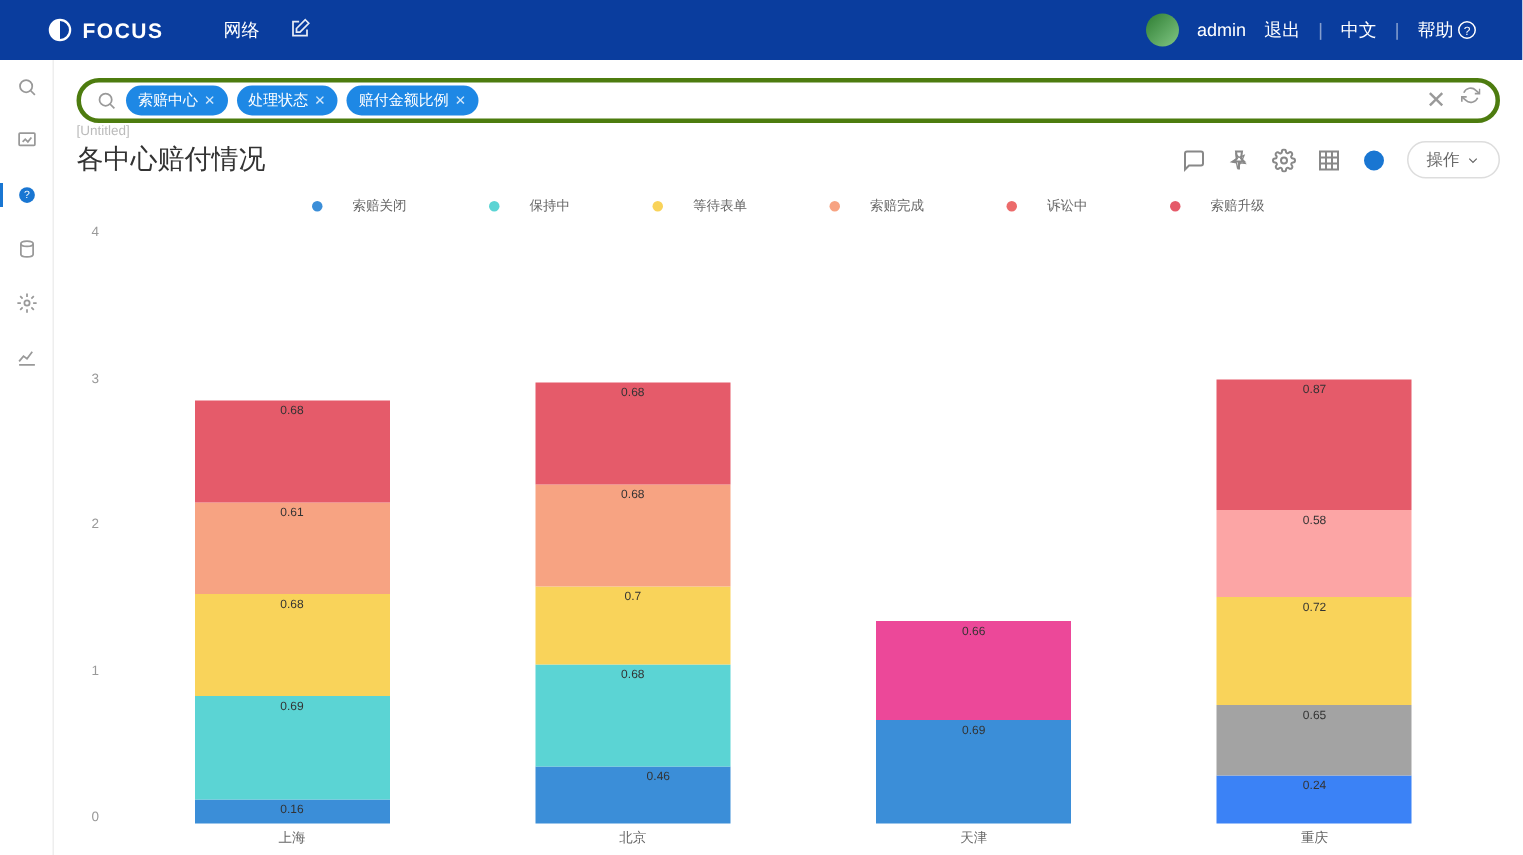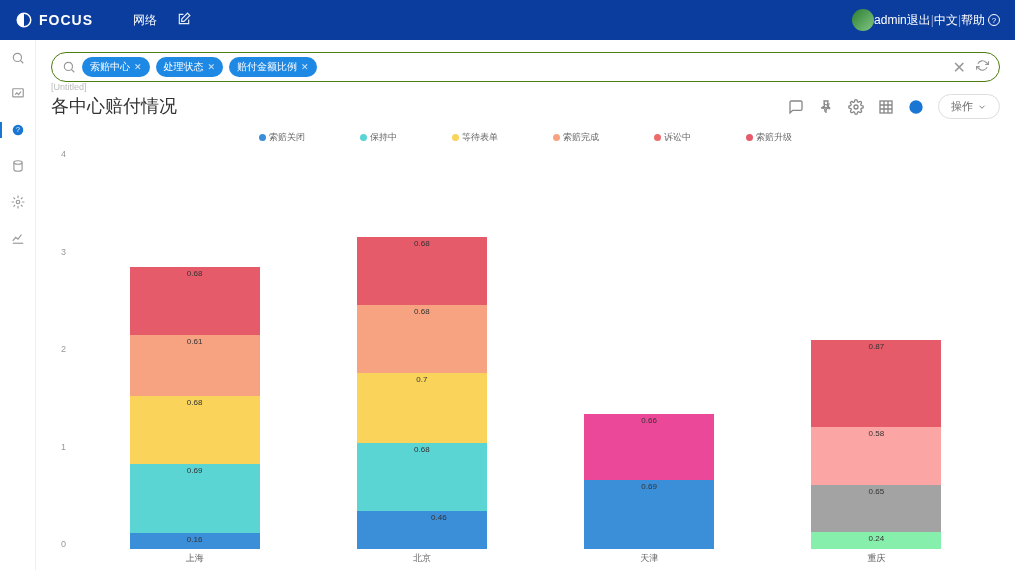--- a/index.html
+++ b/index.html
@@ -4,7 +4,7 @@
 <style>
 *{margin:0;padding:0;box-sizing:border-box;font-family:"Microsoft YaHei",Arial,sans-serif}
 body{width:1015px;height:570px;overflow:hidden;background:#fff}
-.header{height:40px;background:#0a3d9e;display:flex;align-items:center;padding:0 15px;color:#fff;font-size:12px}
+.header{height:40px;background:#0a3d9e;display:flex;align-items:center;padding:0 31px;color:#fff;font-size:12px}
 .logo{display:flex;align-items:center;font-size:14px;font-weight:bold;letter-spacing:1px}
 .logo-icon{width:18px;height:18px;margin-right:6px}
 .nav-item{margin-left:40px;cursor:pointer}

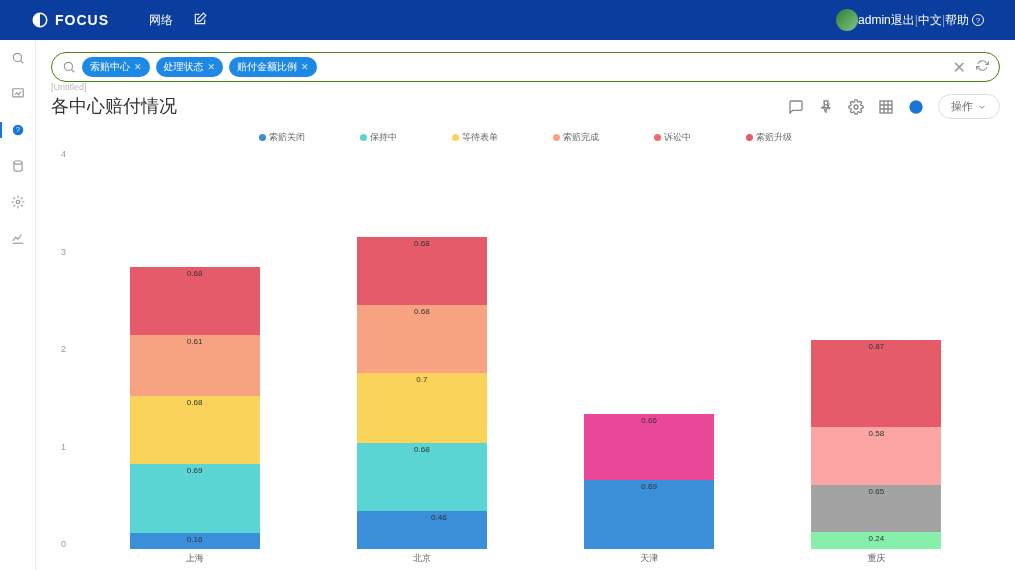--- a/index.html
+++ b/index.html
@@ -9,7 +9,7 @@
 .logo-icon{width:18px;height:18px;margin-right:6px}
 .nav-item{margin-left:40px;cursor:pointer}
 .nav-icon{margin-left:20px;cursor:pointer;opacity:.9}
-.header-right{margin-left:auto;display:flex;align-items:center;}
+.header-right{margin-left:auto;display:flex;align-items:center;gap:12px}
 .avatar{width:22px;height:22px;border-radius:50%;background:linear-gradient(135deg,#2e7d32,#81c784);position:relative;overflow:hidden}
 .header-right span{cursor:pointer}
 .divider{opacity:.5}

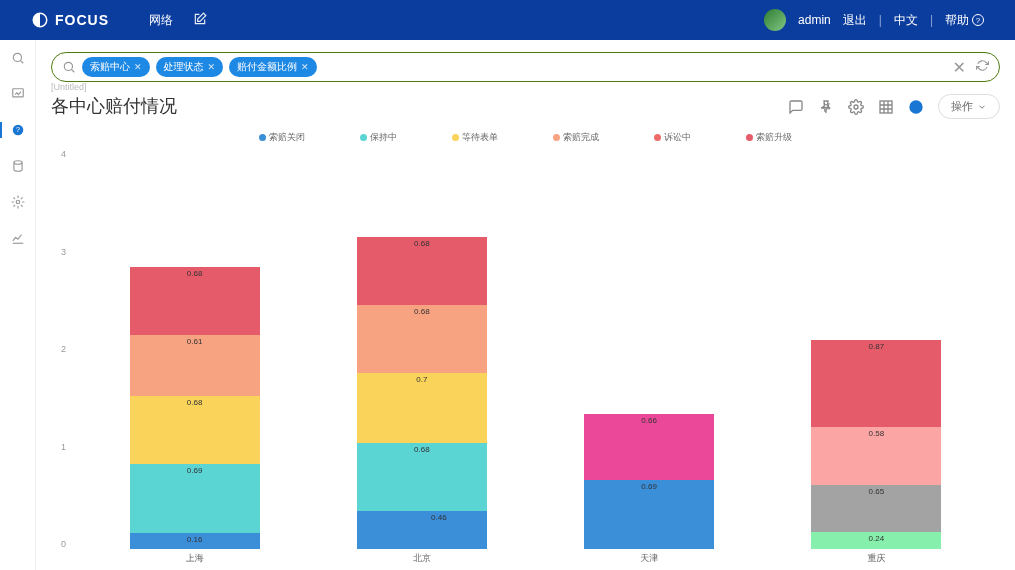--- a/index.html
+++ b/index.html
@@ -23,7 +23,7 @@
 
 .main{position:absolute;left:36px;top:40px;right:0;bottom:0;padding:12px 15px}
 
-.search-bar{height:30px;border:1px solid #4d7c0f;border-radius:15px;display:flex;align-items:center;padding:0 10px;gap:6px}
+.search-bar{height:30px;border:3px solid #4d7c0f;border-radius:15px;display:flex;align-items:center;padding:0 10px;gap:6px}
 .search-icon{color:#999;flex-shrink:0}
 .pill{background:#1e88e5;color:#fff;font-size:10px;padding:3px 8px;border-radius:10px;display:flex;align-items:center;gap:4px;cursor:pointer}
 .pill-x{font-size:9px;opacity:.8}

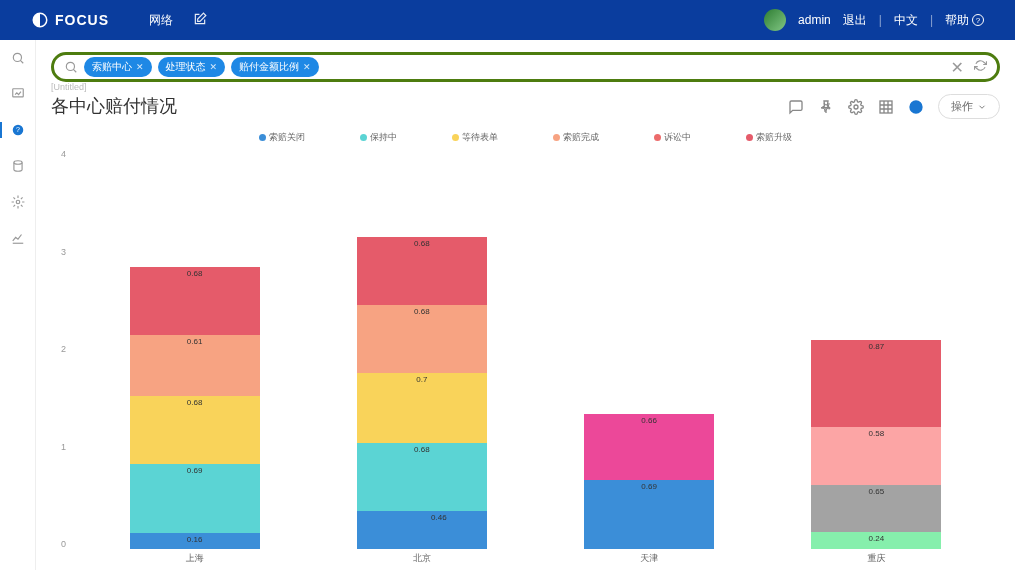--- a/index.html
+++ b/index.html
@@ -39,7 +39,7 @@
 .op-btn{border:1px solid #ddd;border-radius:14px;padding:4px 12px;font-size:11px;color:#666;cursor:pointer;display:flex;align-items:center;gap:4px}
 
 .legend{display:flex;justify-content:center;gap:55px;margin-top:12px;font-size:9px;color:#666}
-.legend-item{display:flex;align-items:center;gap:3px;cursor:pointer}
+.legend-item{display:flex;align-items:center;gap:20px;cursor:pointer}
 .legend-dot{width:7px;height:7px;border-radius:50%}
 
 .chart-area{position:relative;margin-top:5px;height:410px;margin-left:30px;margin-right:10px}

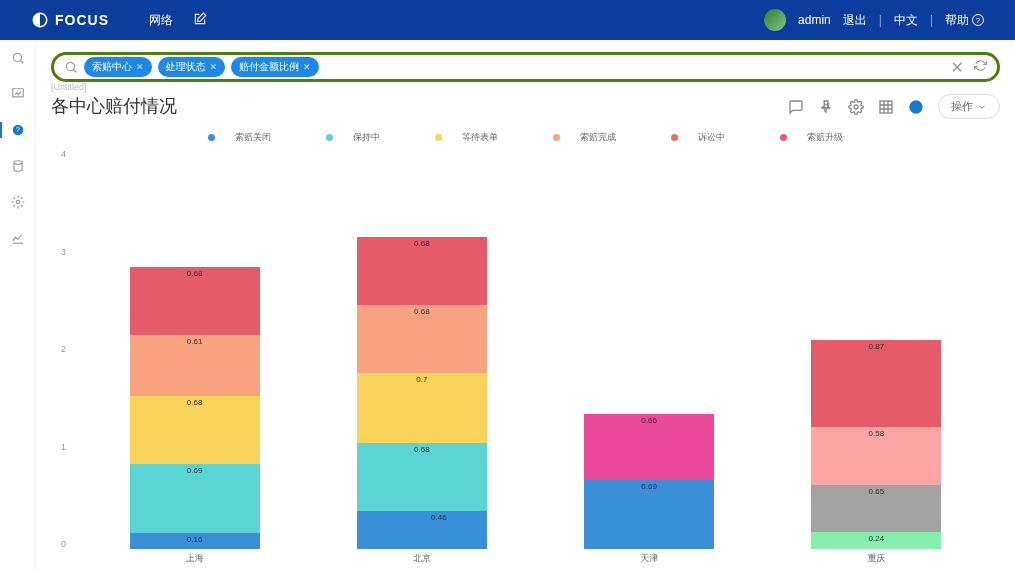--- a/index.html
+++ b/index.html
@@ -237,7 +237,7 @@
         <div class="bar-group">
           <div class="seg" style="background: rgb(59, 142, 216); height: 38px; padding-left: 34px;">0.46</div>
           <div class="seg" style="background: rgb(91, 212, 212); height: 68px;">0.68</div>
-          <div class="seg" style="background: rgb(249, 211, 90); height: 70px;">0.7</div>
+          <div class="seg" style="background: rgb(249, 211, 90); height: 52px;">0.7</div>
           <div class="seg" style="background: rgb(247, 163, 130); height: 68px;">0.68</div>
           <div class="seg" style="background: rgb(229, 91, 106); height: 68px;">0.68</div>
         </div>

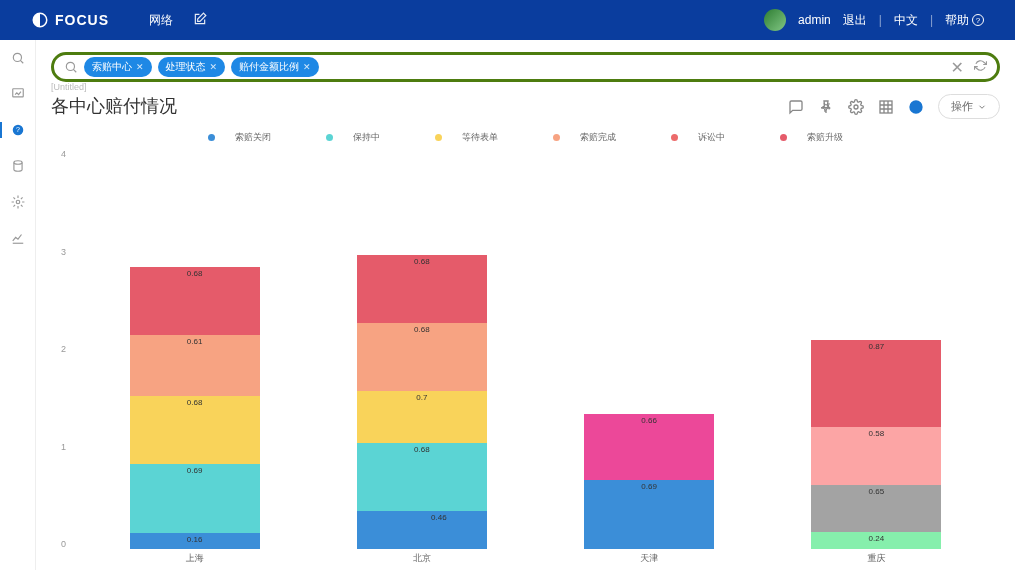--- a/index.html
+++ b/index.html
@@ -248,6 +248,7 @@
         <div class="bar-group">
           <div class="seg" style="background: #86efac; height: 17px;">0.24</div>
           <div class="seg" style="background: #a3a3a3; height: 47px;">0.65</div>
+          <div class="seg" style="background: rgb(249, 211, 90); height: 72px;">0.72</div>
           <div class="seg" style="background: #fca5a5; height: 58px;">0.58</div>
           <div class="seg" style="background: rgb(229, 91, 106); height: 87px;">0.87</div>
         </div>

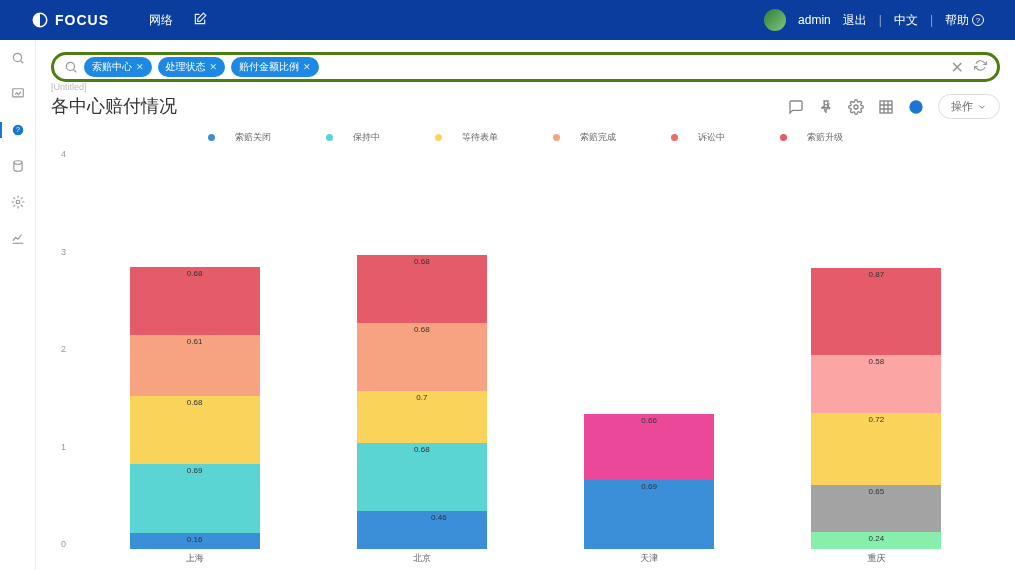--- a/index.html
+++ b/index.html
@@ -246,7 +246,7 @@
           <div class="seg" style="background: #ec4899; height: 66px;">0.66</div>
         </div>
         <div class="bar-group">
-          <div class="seg" style="background: #86efac; height: 17px;">0.24</div>
+          <div class="seg" style="background: #3b82f6; height: 32px;">0.24</div>
           <div class="seg" style="background: #a3a3a3; height: 47px;">0.65</div>
           <div class="seg" style="background: rgb(249, 211, 90); height: 72px;">0.72</div>
           <div class="seg" style="background: #fca5a5; height: 58px;">0.58</div>

